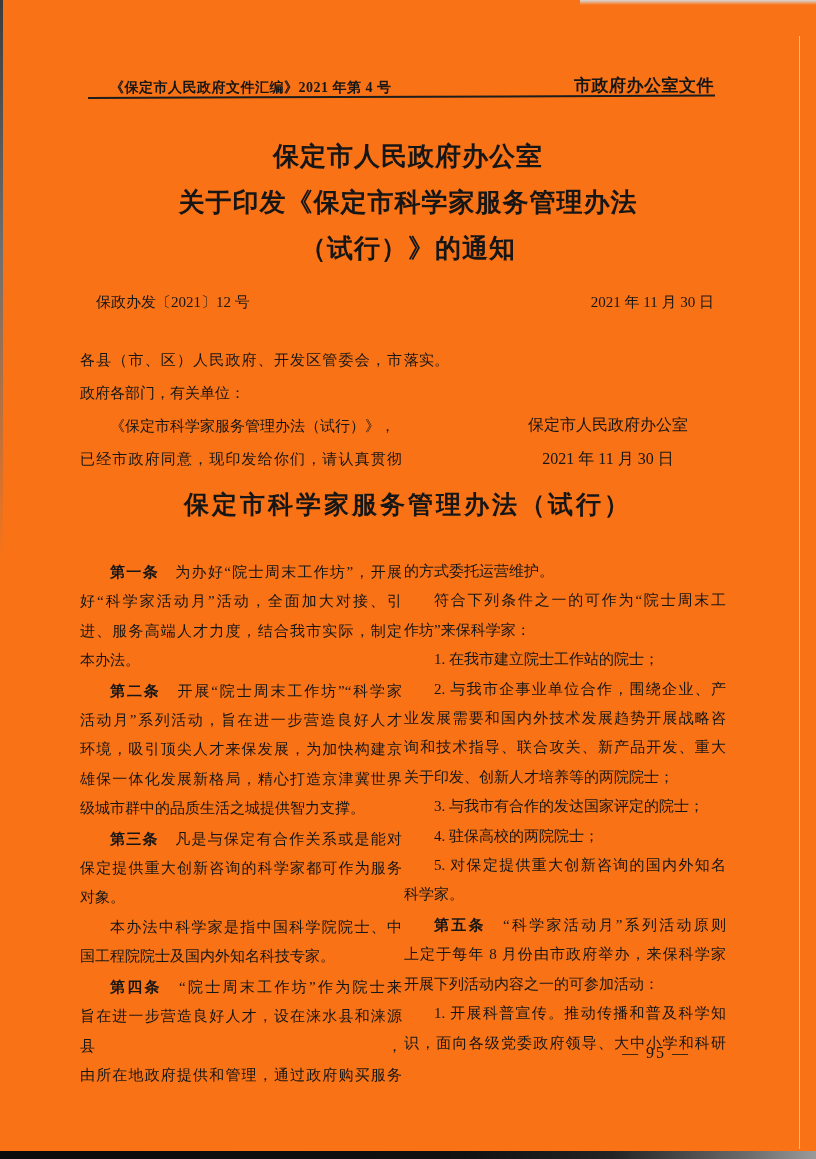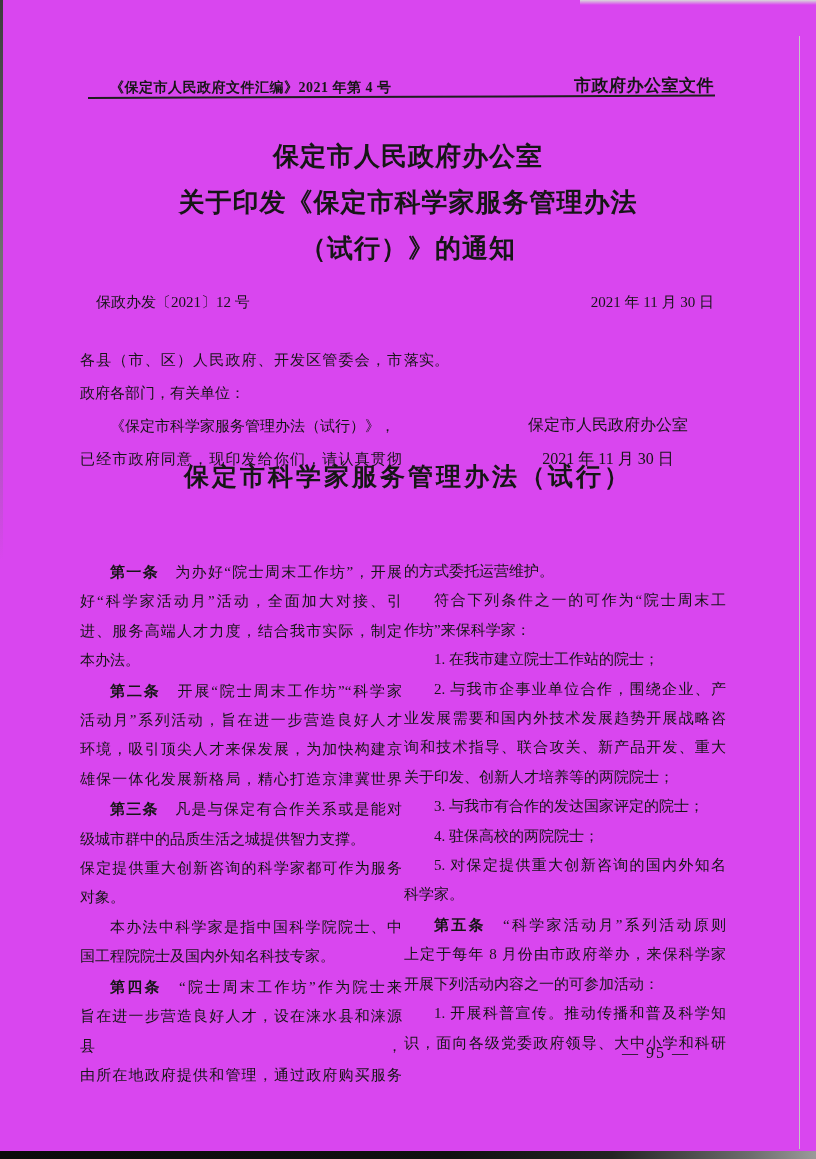--- a/index.html
+++ b/index.html
@@ -7,7 +7,7 @@
   .page{
     position:relative;
     width:816px;height:1159px;
-    background:#d946ef;
+    background:#f97316;
     overflow:hidden;
     font-family:"Liberation Serif", serif;
     color:#161616;

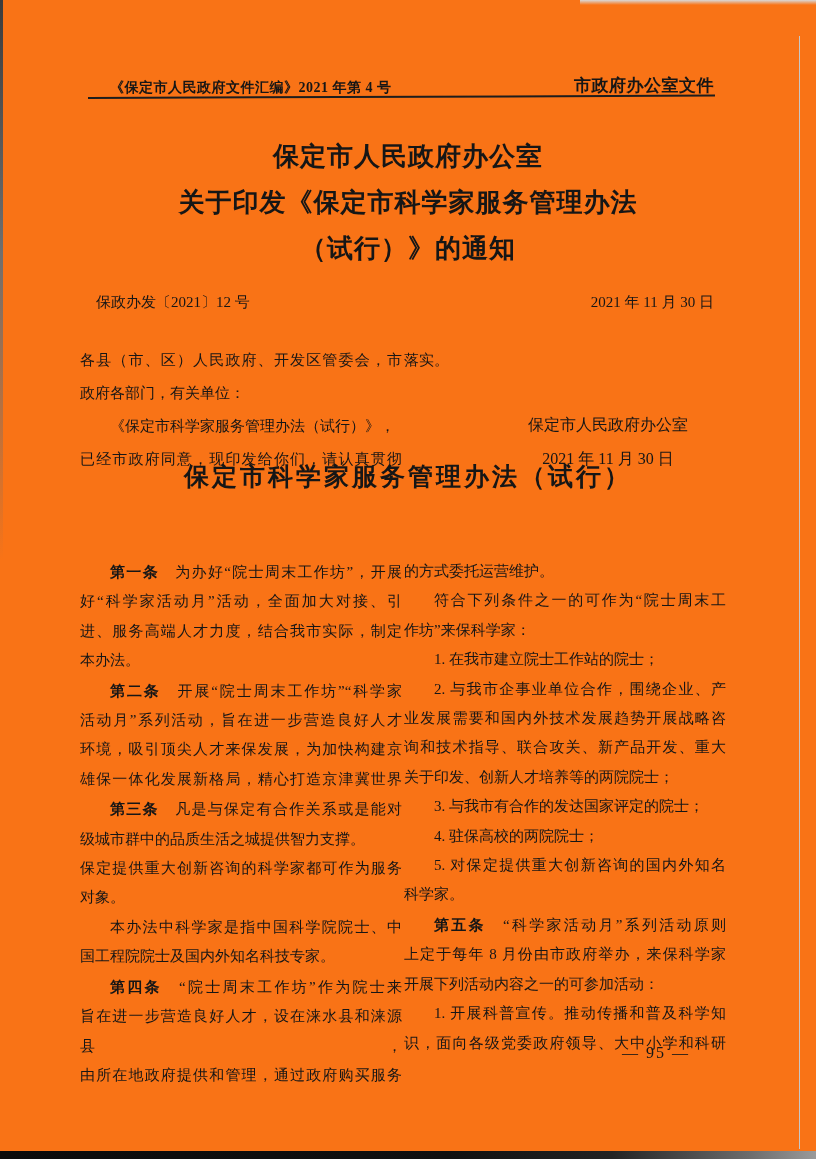--- a/index.html
+++ b/index.html
@@ -53,7 +53,7 @@
   .signer-block{margin-top:31px;line-height:34px;font-size:16px;
     width:fit-content;margin-left:auto;margin-right:38px;text-align:center;}
 
-  .reg-title{position:absolute;left:0;top:460px;width:100%;text-align:center;
+  .reg-title{position:absolute;left:0;top:488px;width:100%;text-align:center;
     font-weight:700;font-size:25px;letter-spacing:3px;margin:0;}
 
   .page-no{position:absolute;top:1044px;right:126px;font-size:16px;letter-spacing:2px;}

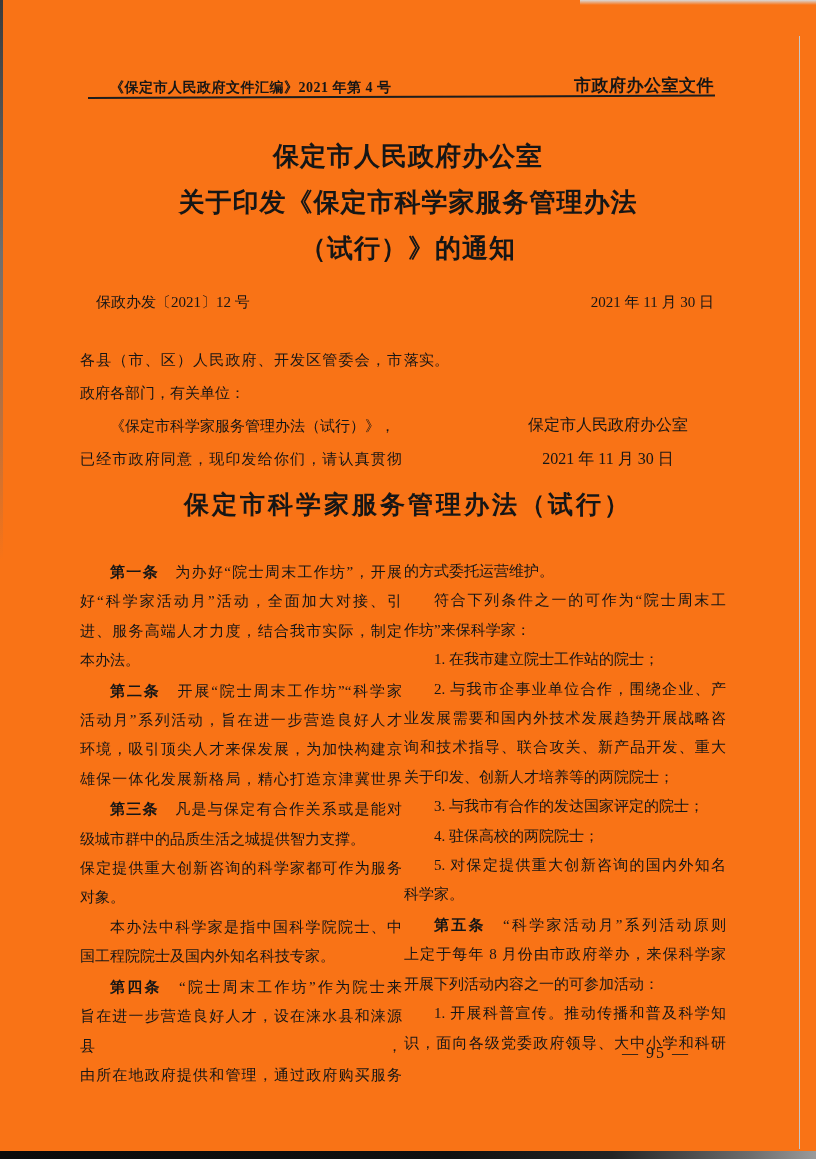--- a/index.html
+++ b/index.html
@@ -113,8 +113,8 @@
       <div class="ln j">活动月”系列活动，旨在进一步营造良好人才</div>
       <div class="ln j">环境，吸引顶尖人才来保发展，为加快构建京</div>
       <div class="ln j">雄保一体化发展新格局，精心打造京津冀世界</div>
+      <div class="ln">级城市群中的品质生活之城提供智力支撑。</div>
       <div class="ln ind j"><b class="art">第三条</b><span>　凡是与保定有合作关系或是能对</span></div>
-      <div class="ln">级城市群中的品质生活之城提供智力支撑。</div>
       <div class="ln j">保定提供重大创新咨询的科学家都可作为服务</div>
       <div class="ln">对象。</div>
       <div class="ln ind j">本办法中科学家是指中国科学院院士、中</div>

